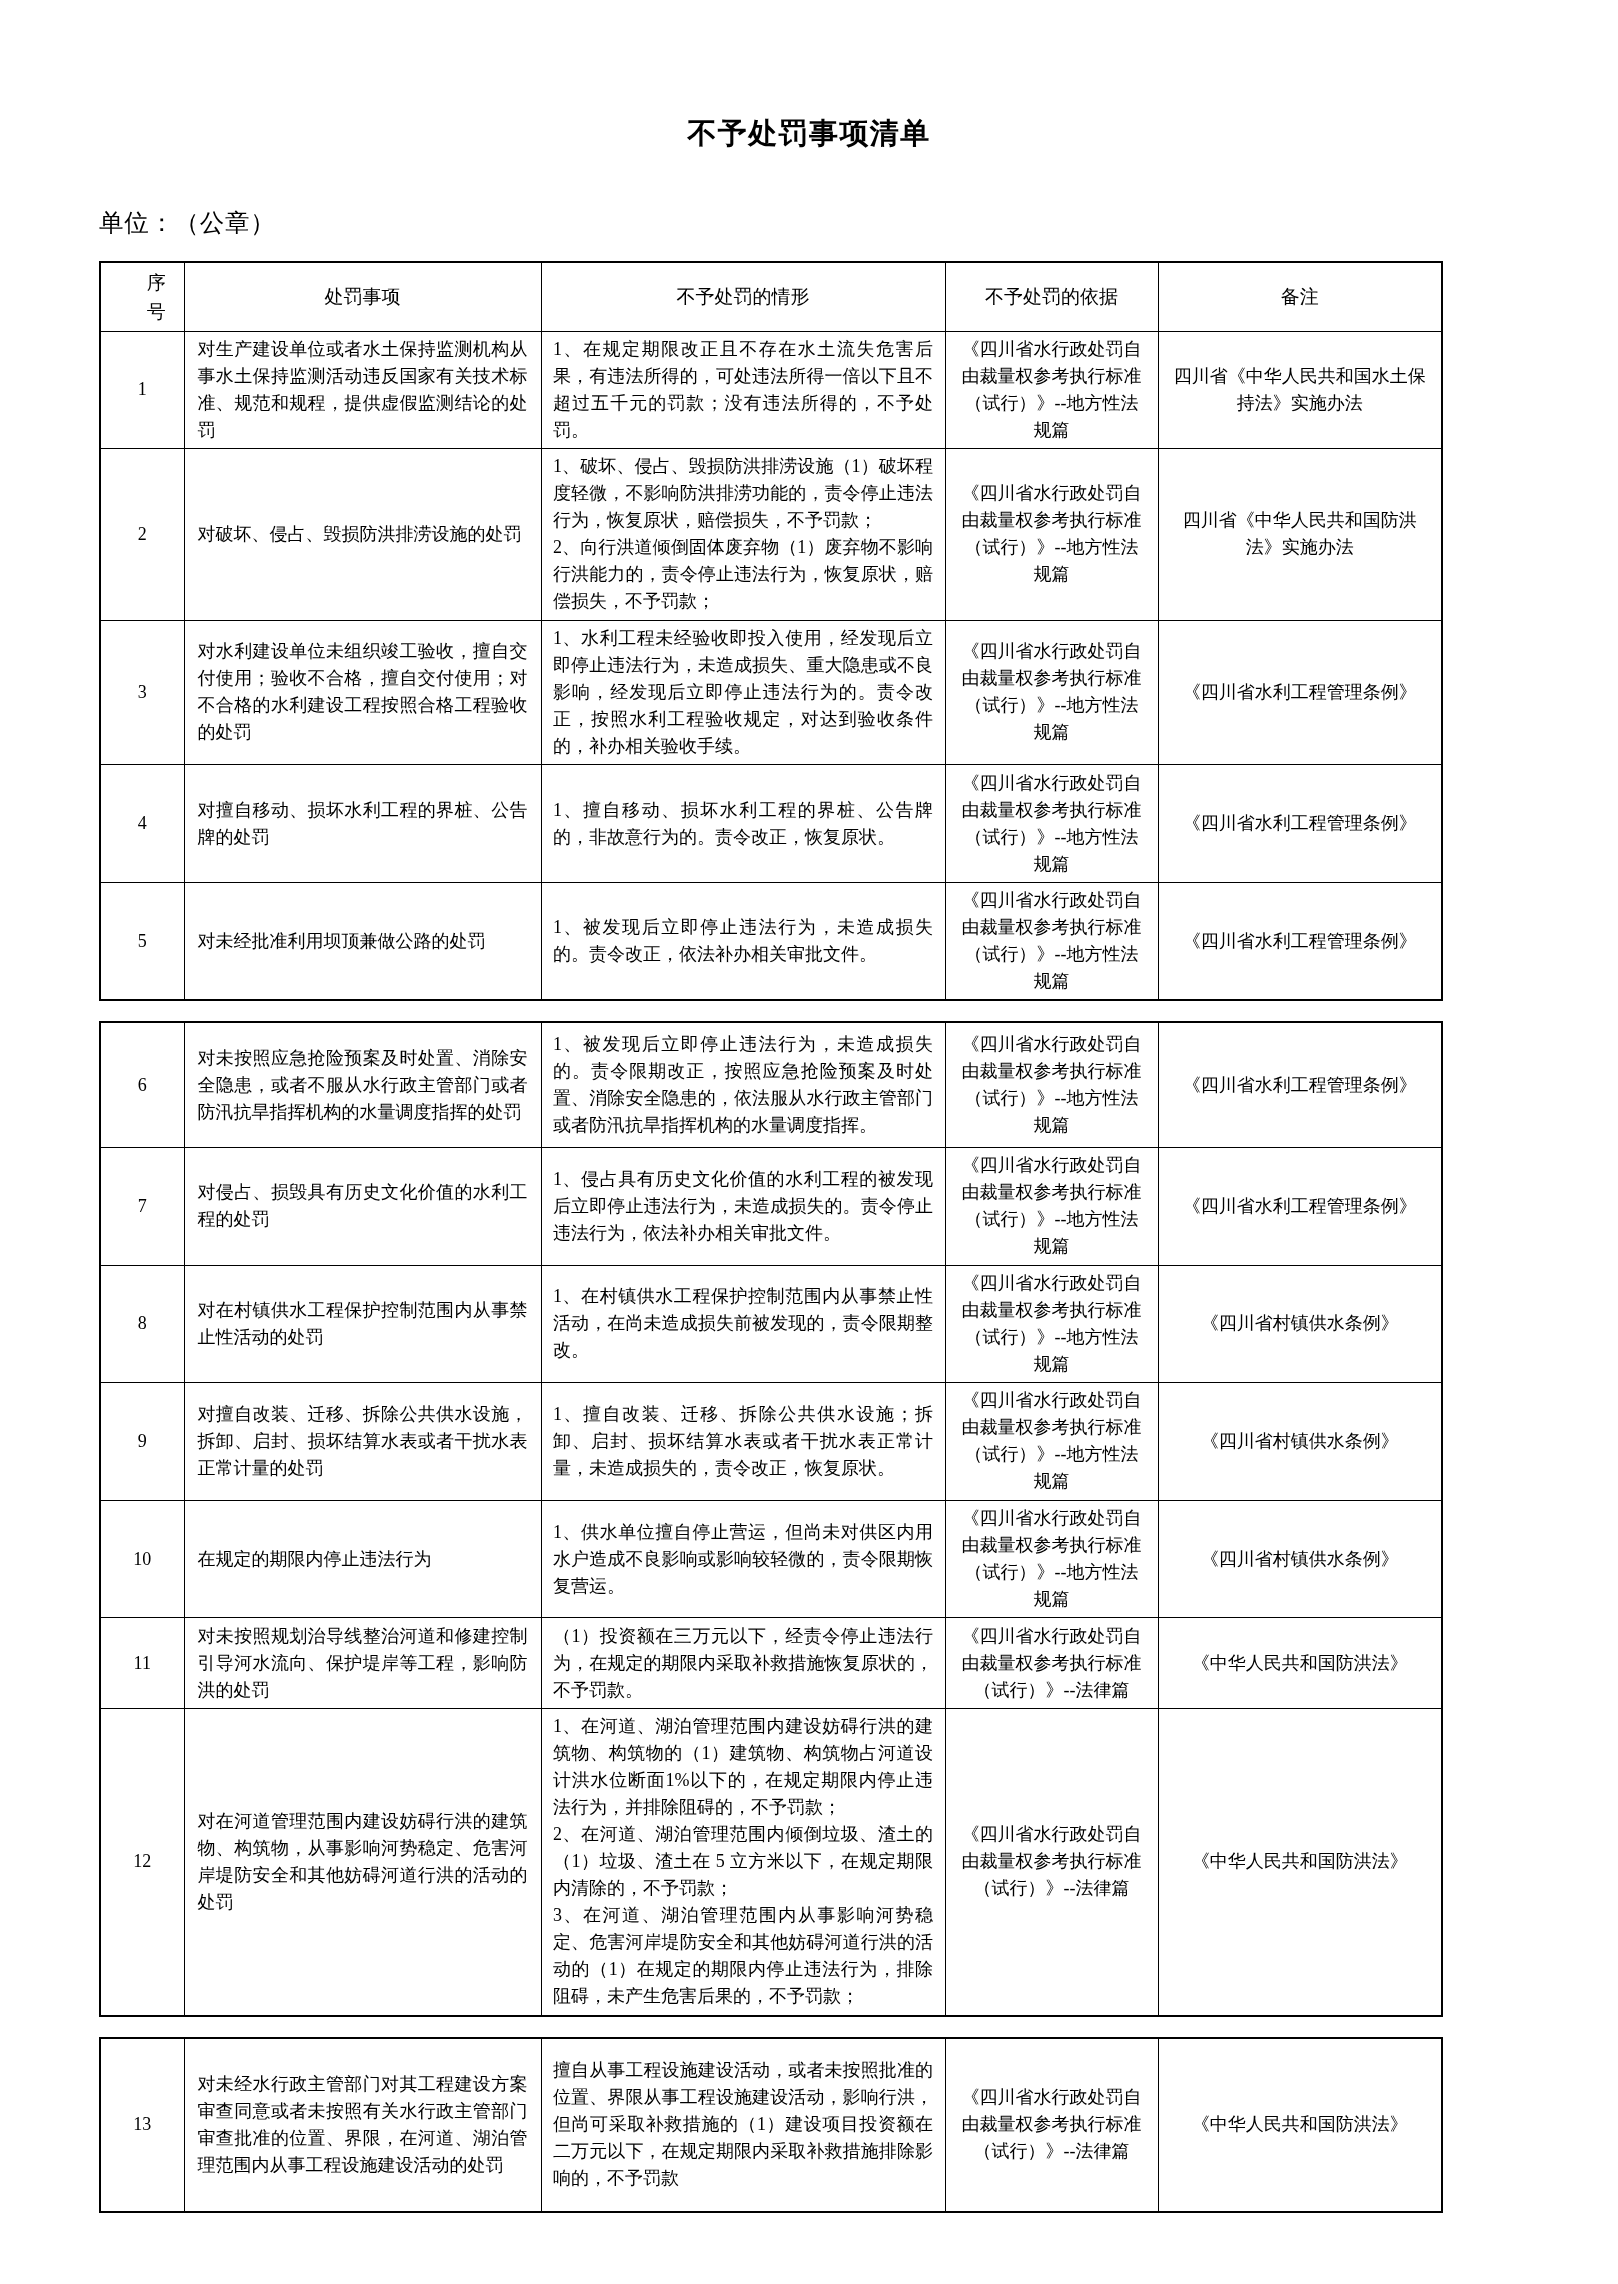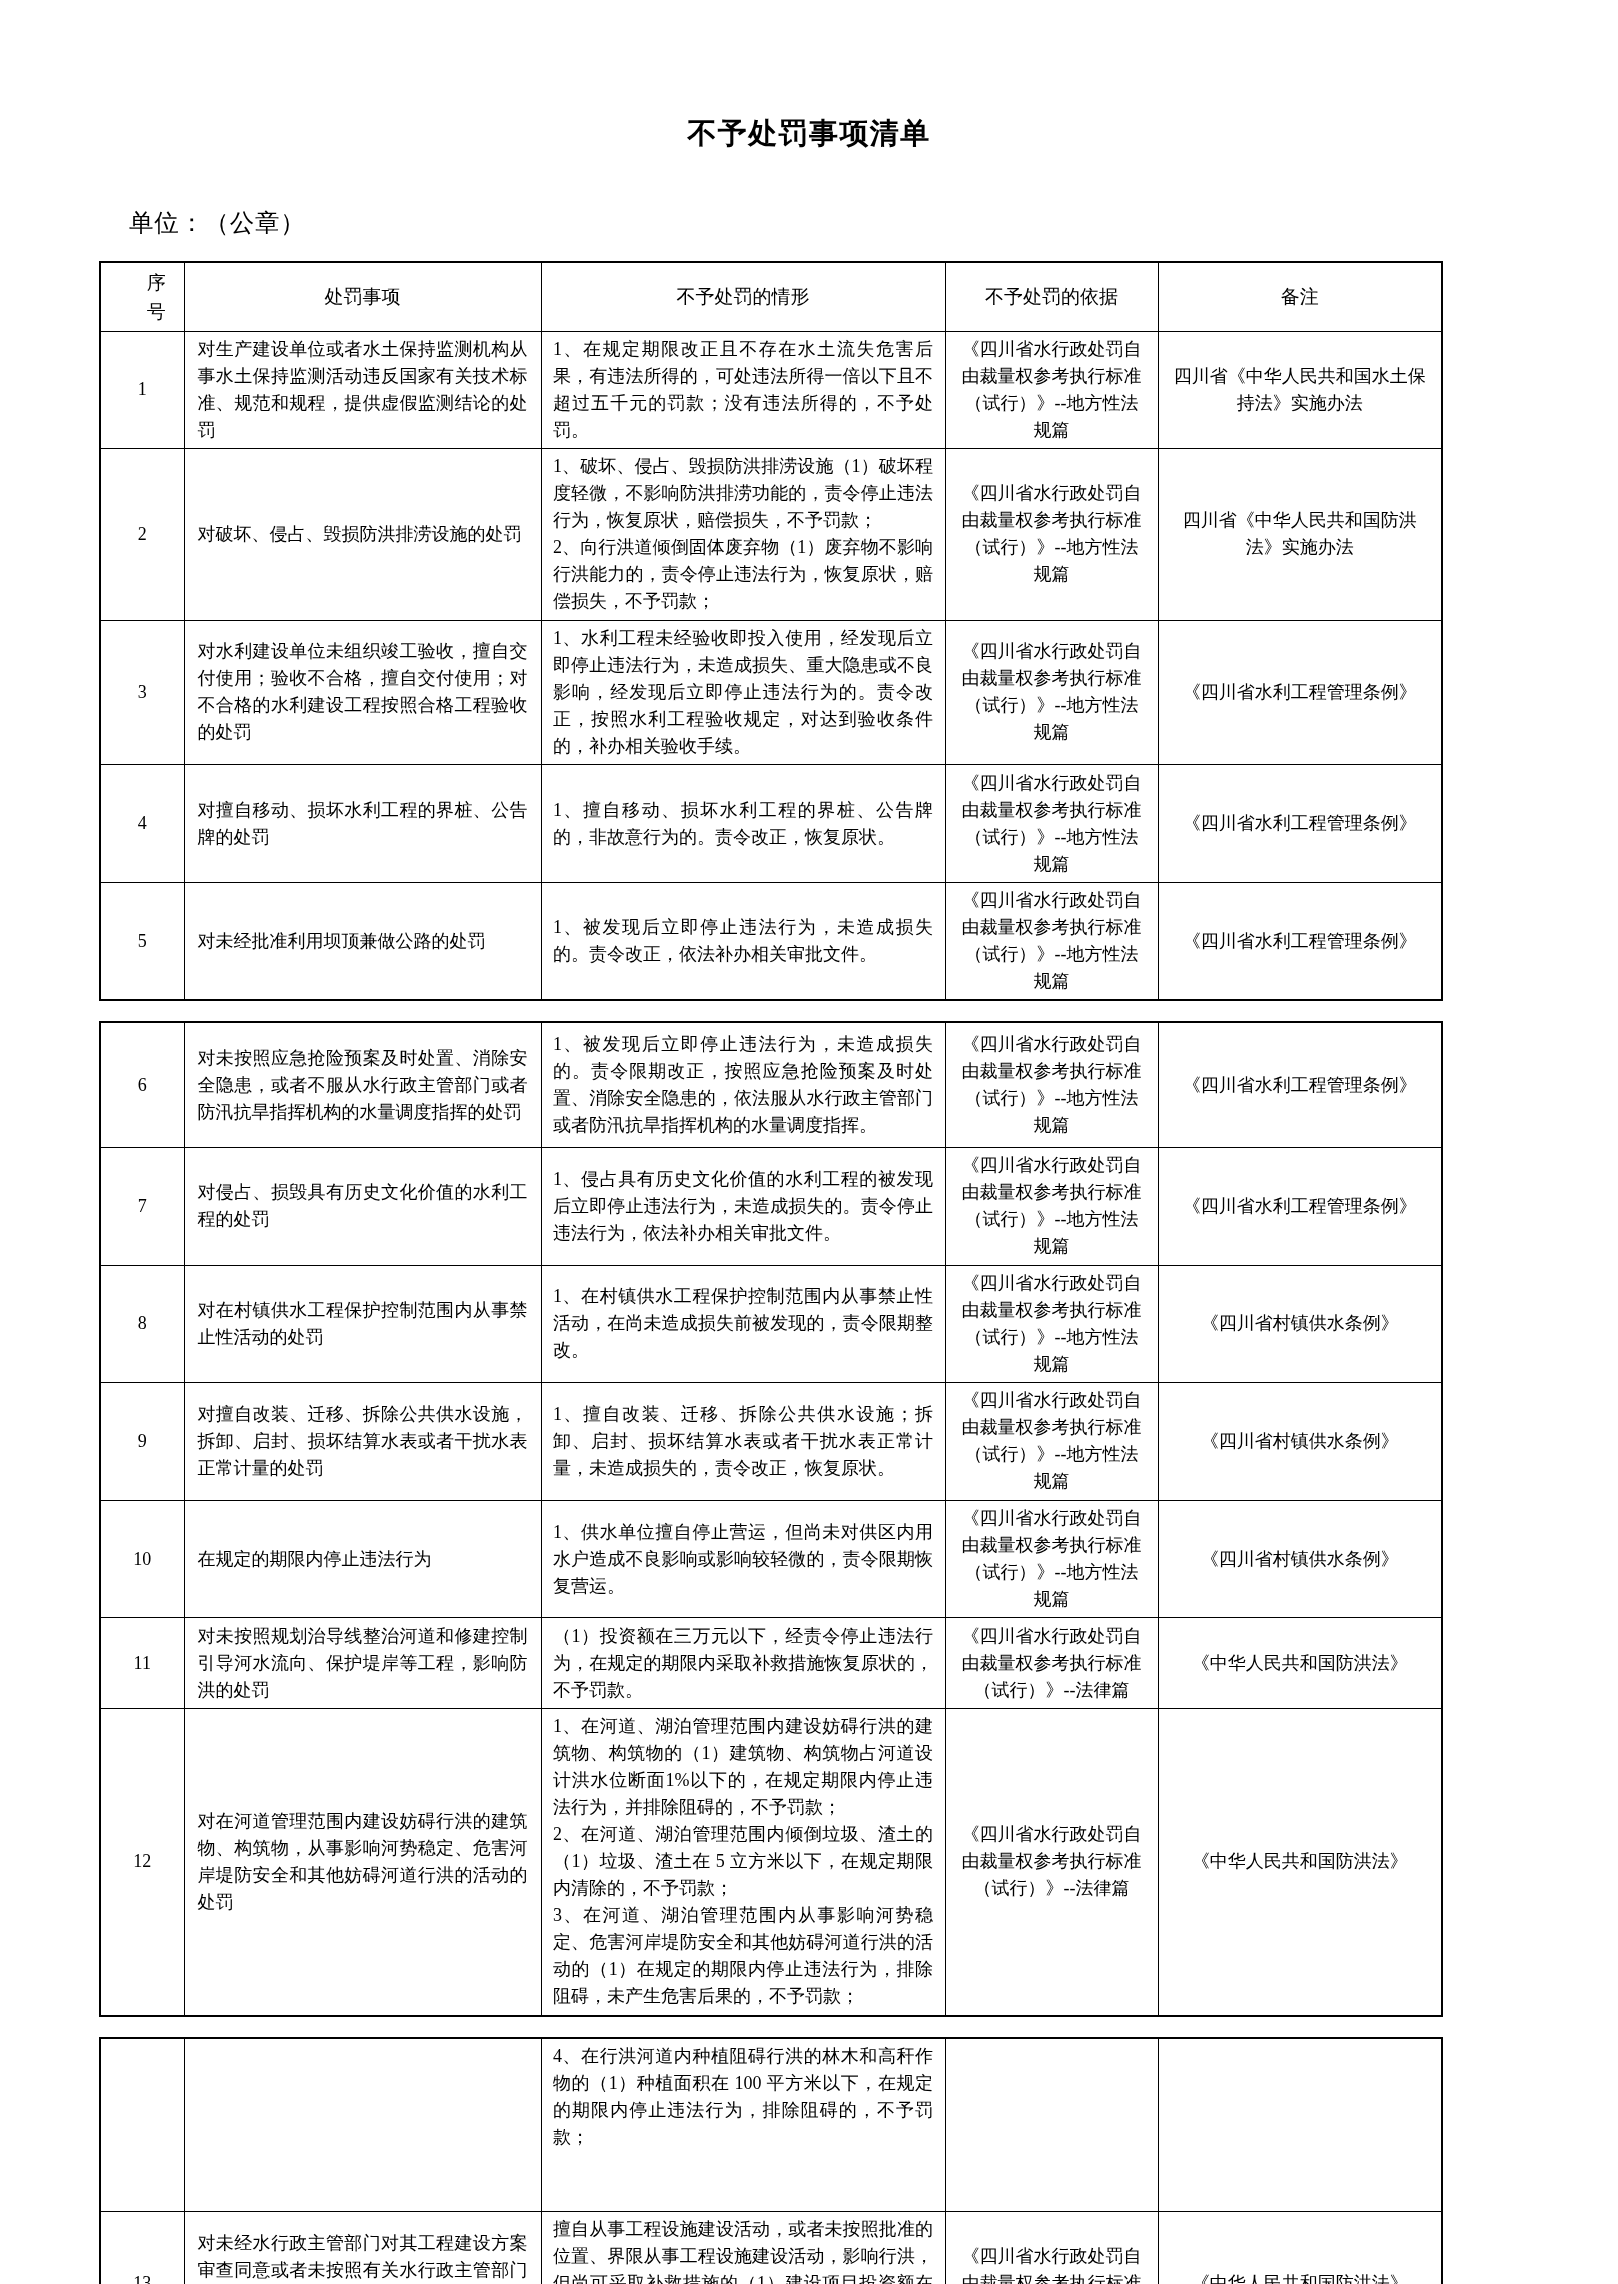--- a/index.html
+++ b/index.html
@@ -14,7 +14,7 @@
   }
   .unit {
     position:absolute; top:206px; left:99px;
-    font-size:24.5px; letter-spacing:0.7px;margin-left:30px;
+    font-size:24.5px; letter-spacing:0.7px;
   }
   .tables { position:absolute; top:261px; left:99px; width:1342px; }
   table {

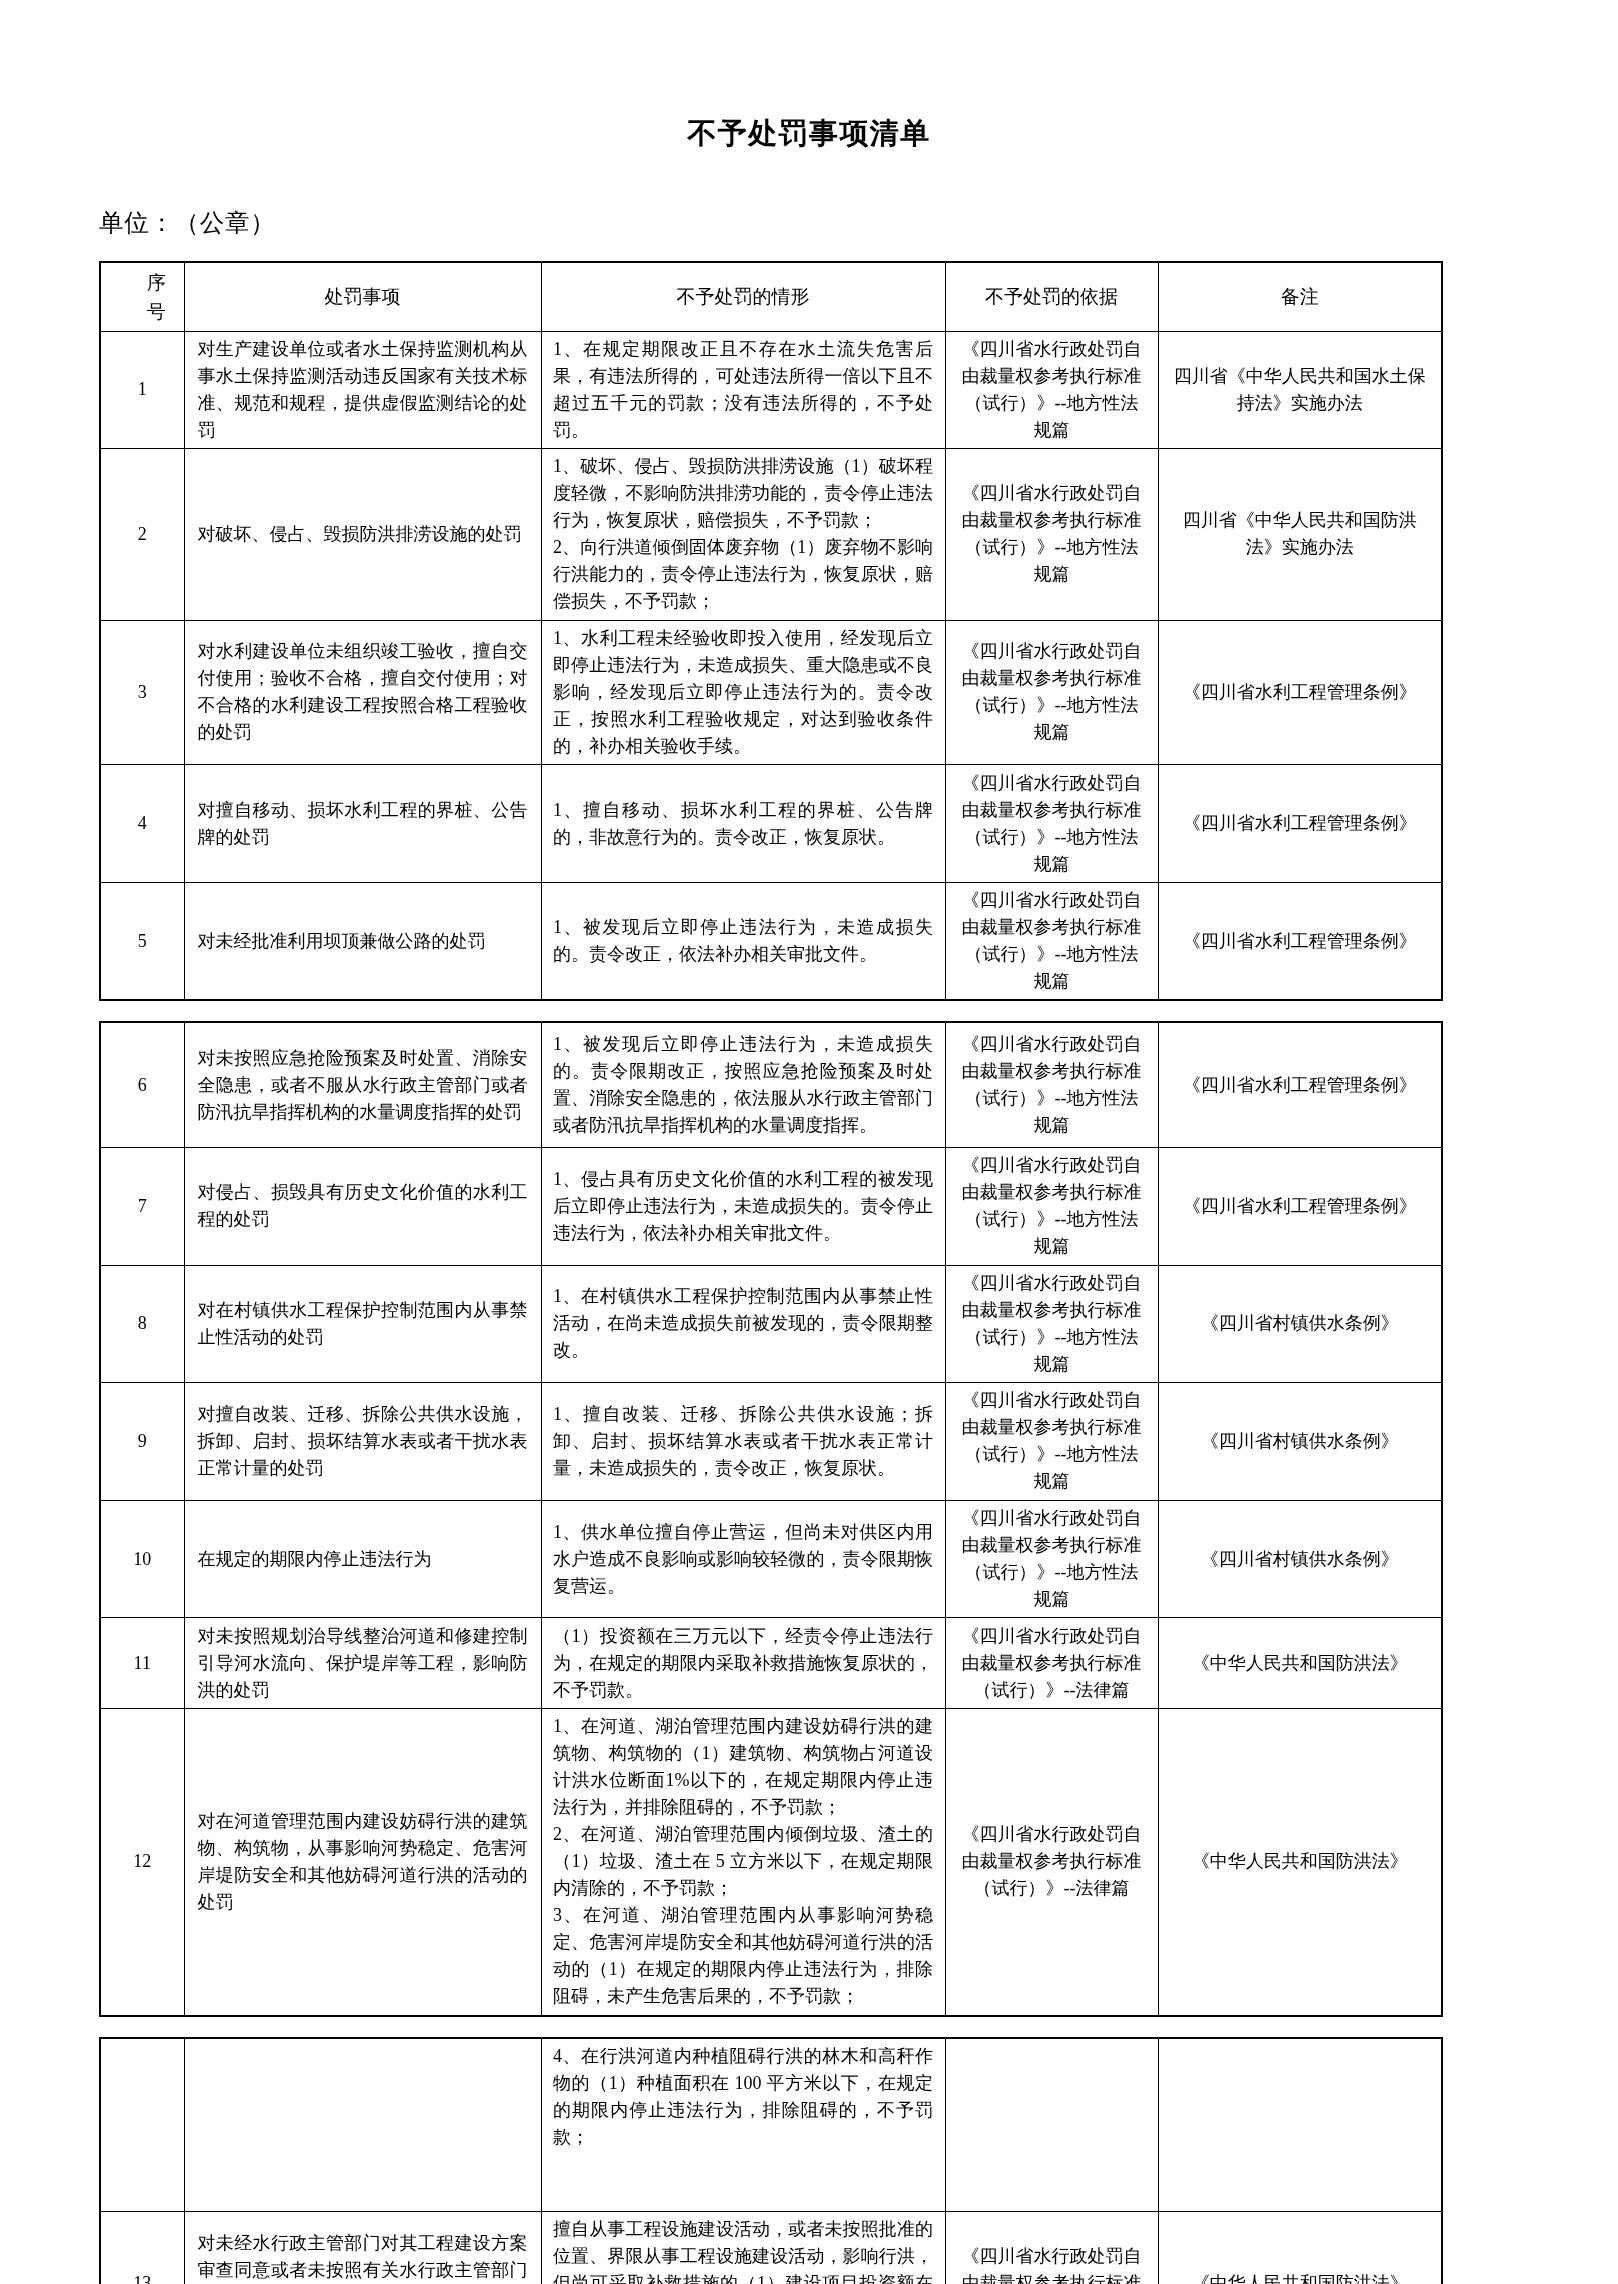--- a/index.html
+++ b/index.html
@@ -199,13 +199,6 @@
     </colgroup>
     <tbody>
         <tr>
-          <td class="col-no"></td>
-          <td class="col-item"></td>
-          <td class="col-circumstance vtop">4、在行洪河道内种植阻碍行洪的林木和高秆作物的（1）种植面积在 100 平方米以下，在规定的期限内停止违法行为，排除阻碍的，不予罚款；</td>
-          <td class="col-basis"></td>
-          <td class="col-note"></td>
-        </tr>
-        <tr>
           <td class="col-no">13</td>
           <td class="col-item">对未经水行政主管部门对其工程建设方案审查同意或者未按照有关水行政主管部门审查批准的位置、界限，在河道、湖泊管理范围内从事工程设施建设活动的处罚</td>
           <td class="col-circumstance">擅自从事工程设施建设活动，或者未按照批准的位置、界限从事工程设施建设活动，影响行洪，但尚可采取补救措施的（1）建设项目投资额在二万元以下，在规定期限内采取补救措施排除影响的，不予罚款</td>

